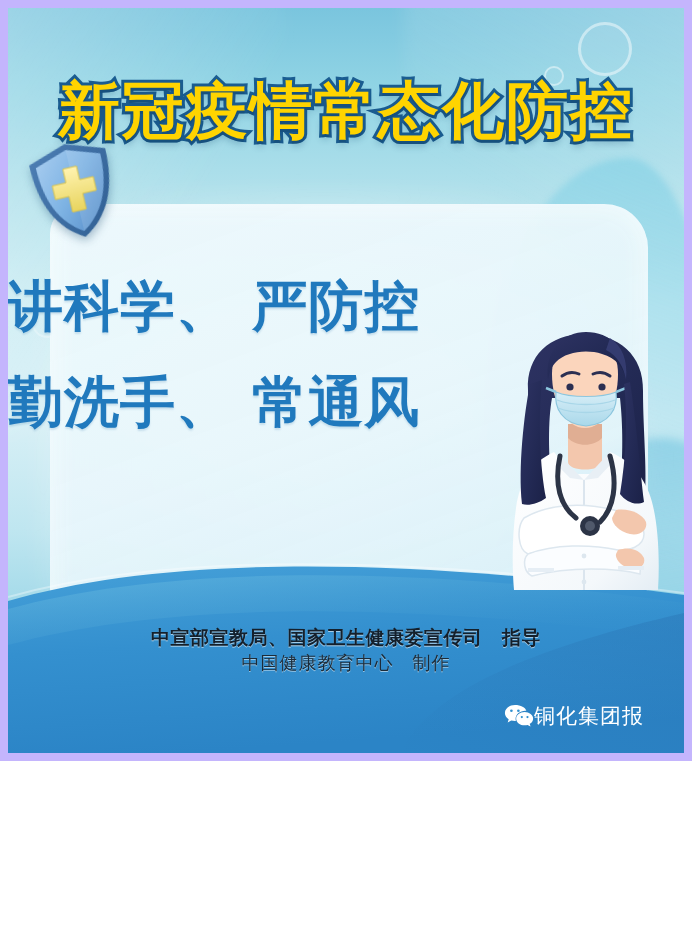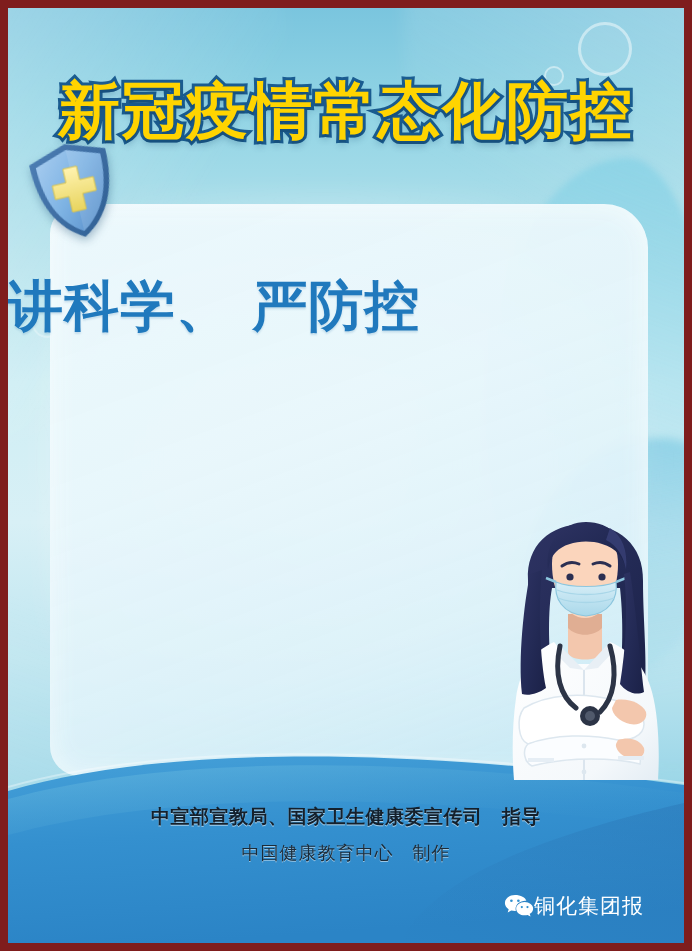--- a/index.html
+++ b/index.html
@@ -7,9 +7,9 @@
 
   .poster{
     position:relative;
-    width:692px;height:951px;
+    width:692px;height:761px;
     overflow:hidden;
-    background:#7f1d1d;
+    background:#c4b5fd;
   }
 
   

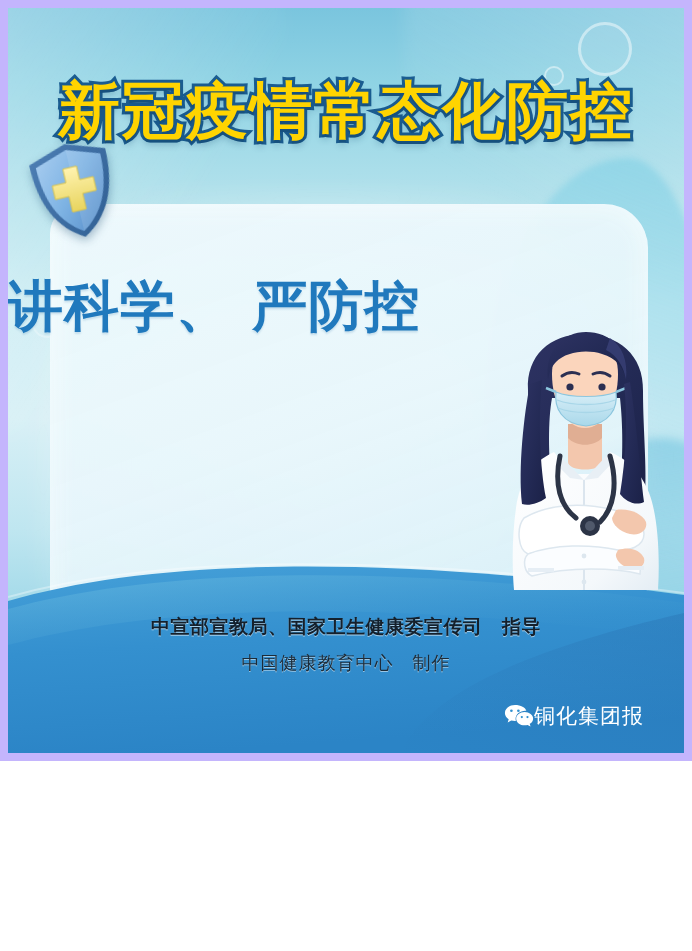--- a/index.html
+++ b/index.html
@@ -226,6 +226,7 @@
 
     <div class="slogans">
       <div class="sline">讲科学、 严防控</div>
+      <div class="sline">勤洗手、 常通风</div>
     </div>
 
     <svg class="doctor" viewBox="0 0 178 262">

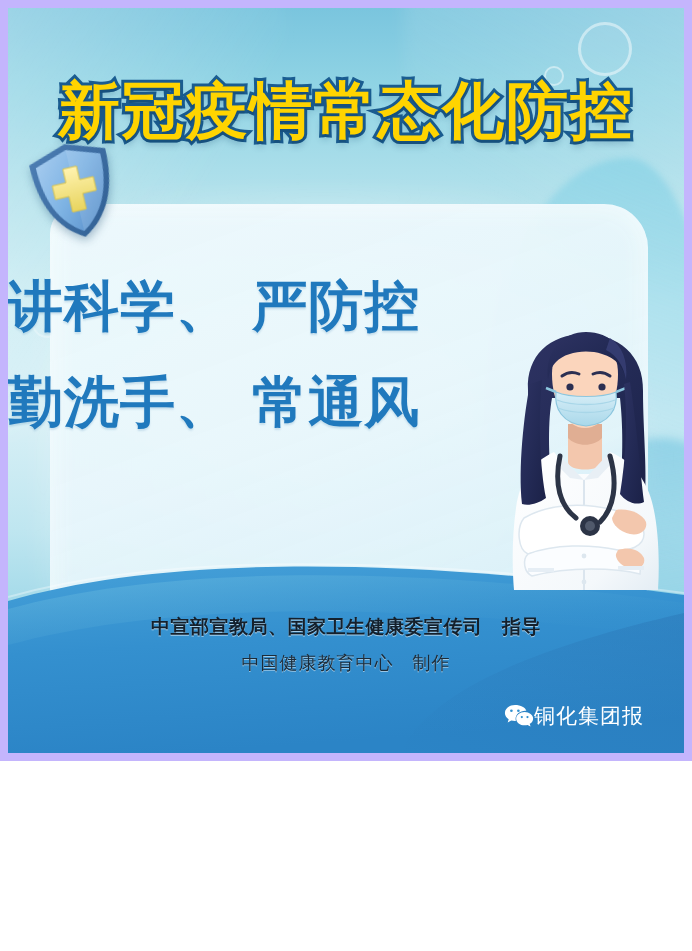--- a/index.html
+++ b/index.html
@@ -162,7 +162,6 @@
     margin-top:8px;
   }
   .credit-2{
-    margin-top:11px;
     font-family:"DejaVu Serif","Liberation Serif",serif;
     font-size:18px;color:#1c2b38;
     letter-spacing:1px;

